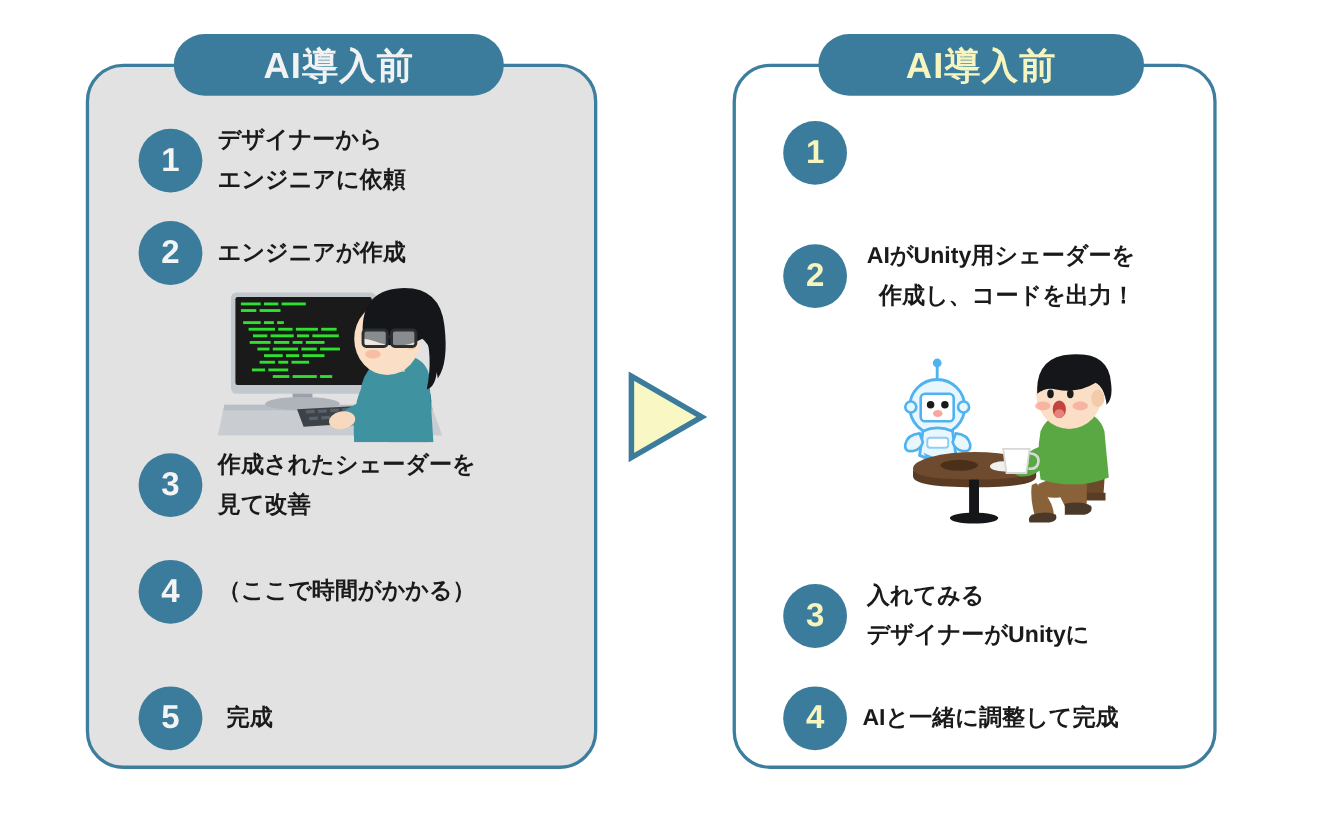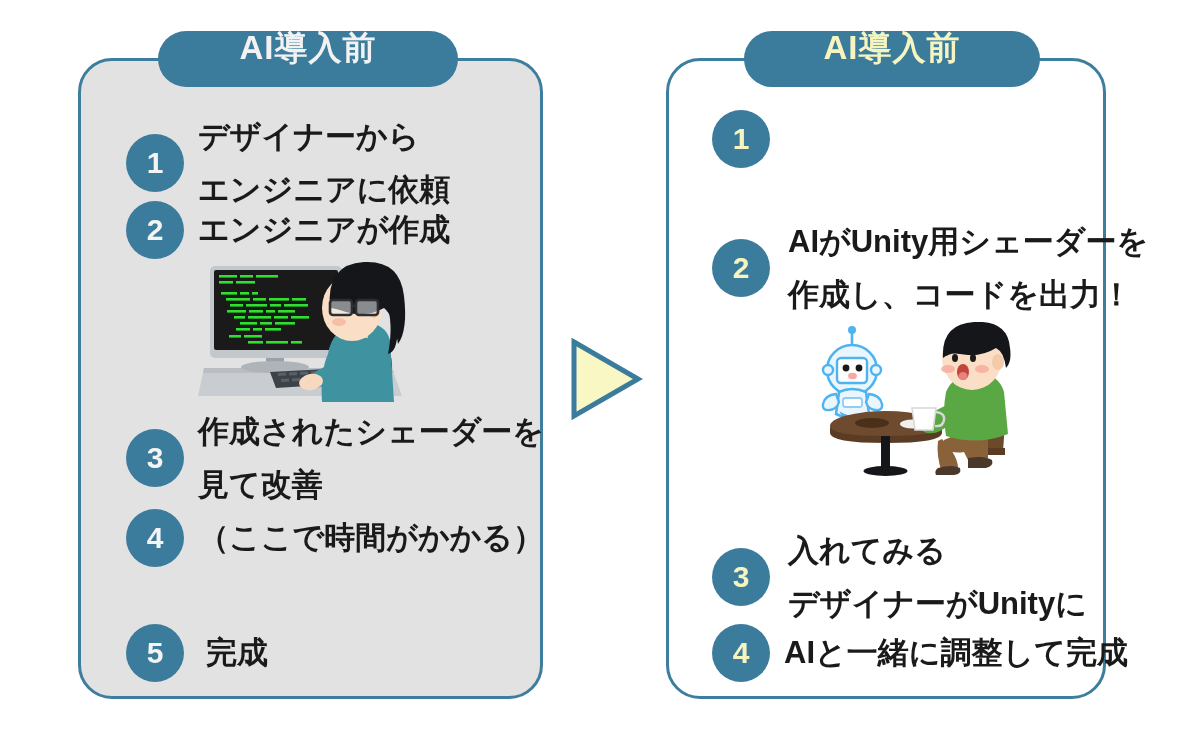--- a/index.html
+++ b/index.html
@@ -51,6 +51,7 @@
     border-radius: 30px;
     height: 56px;
     display: flex;
+    align-items: center;
     justify-content: center;
     box-sizing: border-box;
     z-index: 5;

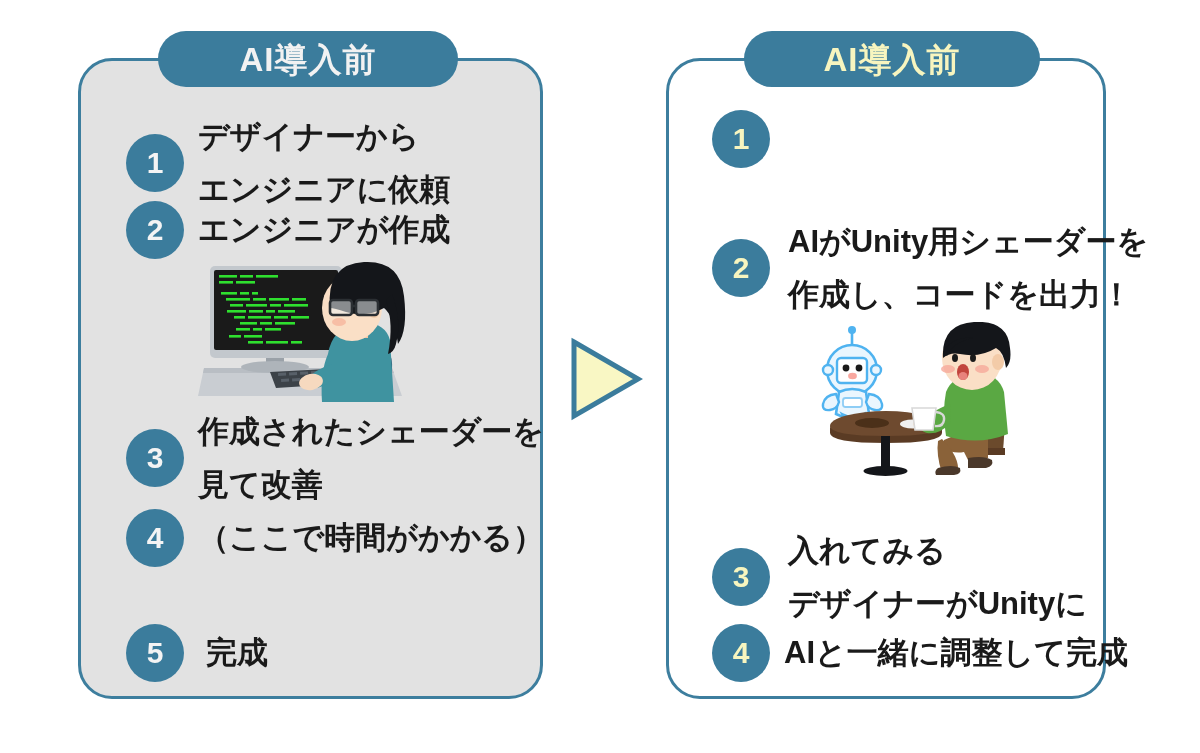--- a/index.html
+++ b/index.html
@@ -102,7 +102,7 @@
     margin-left: 14px;
     color: #1a1a1a;
     font-weight: bold;
-    font-size: 31px;
+    font-size: 21px;
     line-height: 1.72;
     white-space: nowrap;
   }

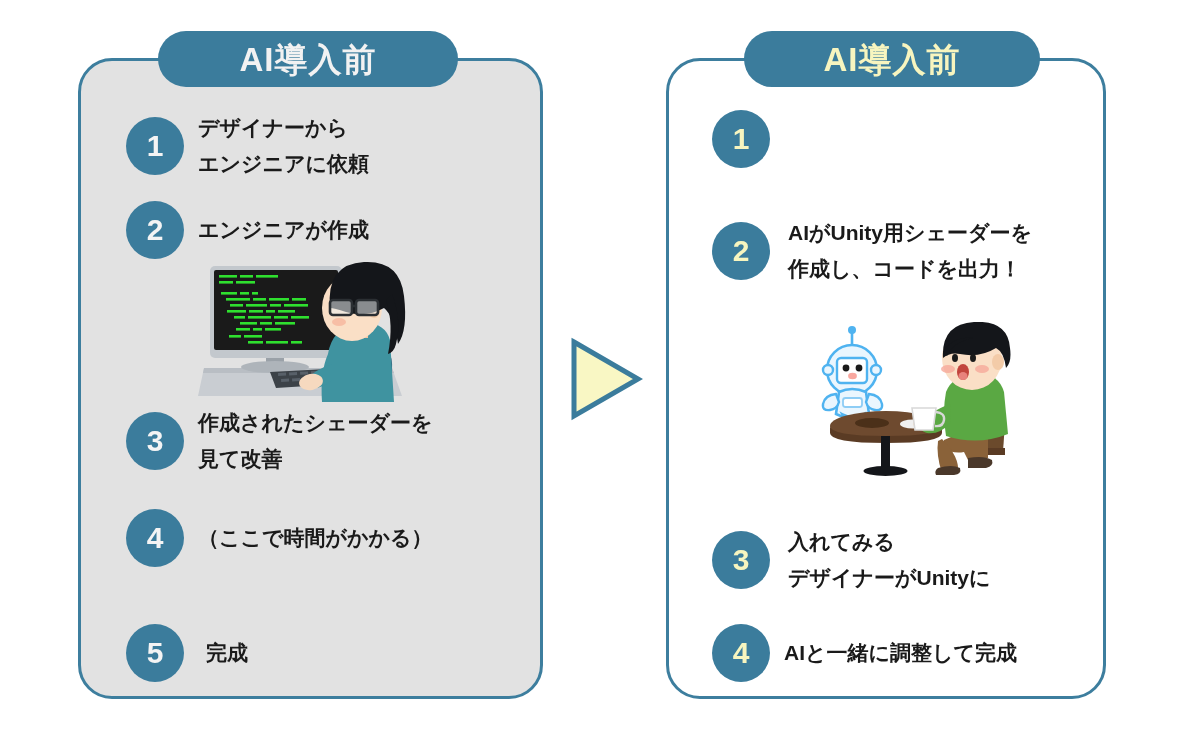--- a/index.html
+++ b/index.html
@@ -108,7 +108,7 @@
   }
   .line-indent { display: block; }
   .line-center { display: block; text-align: right; }
-  .line-right  { display: block; text-align: left; }
+  .line-right  { display: block; text-align: right; }
 
   
   .arrow {

